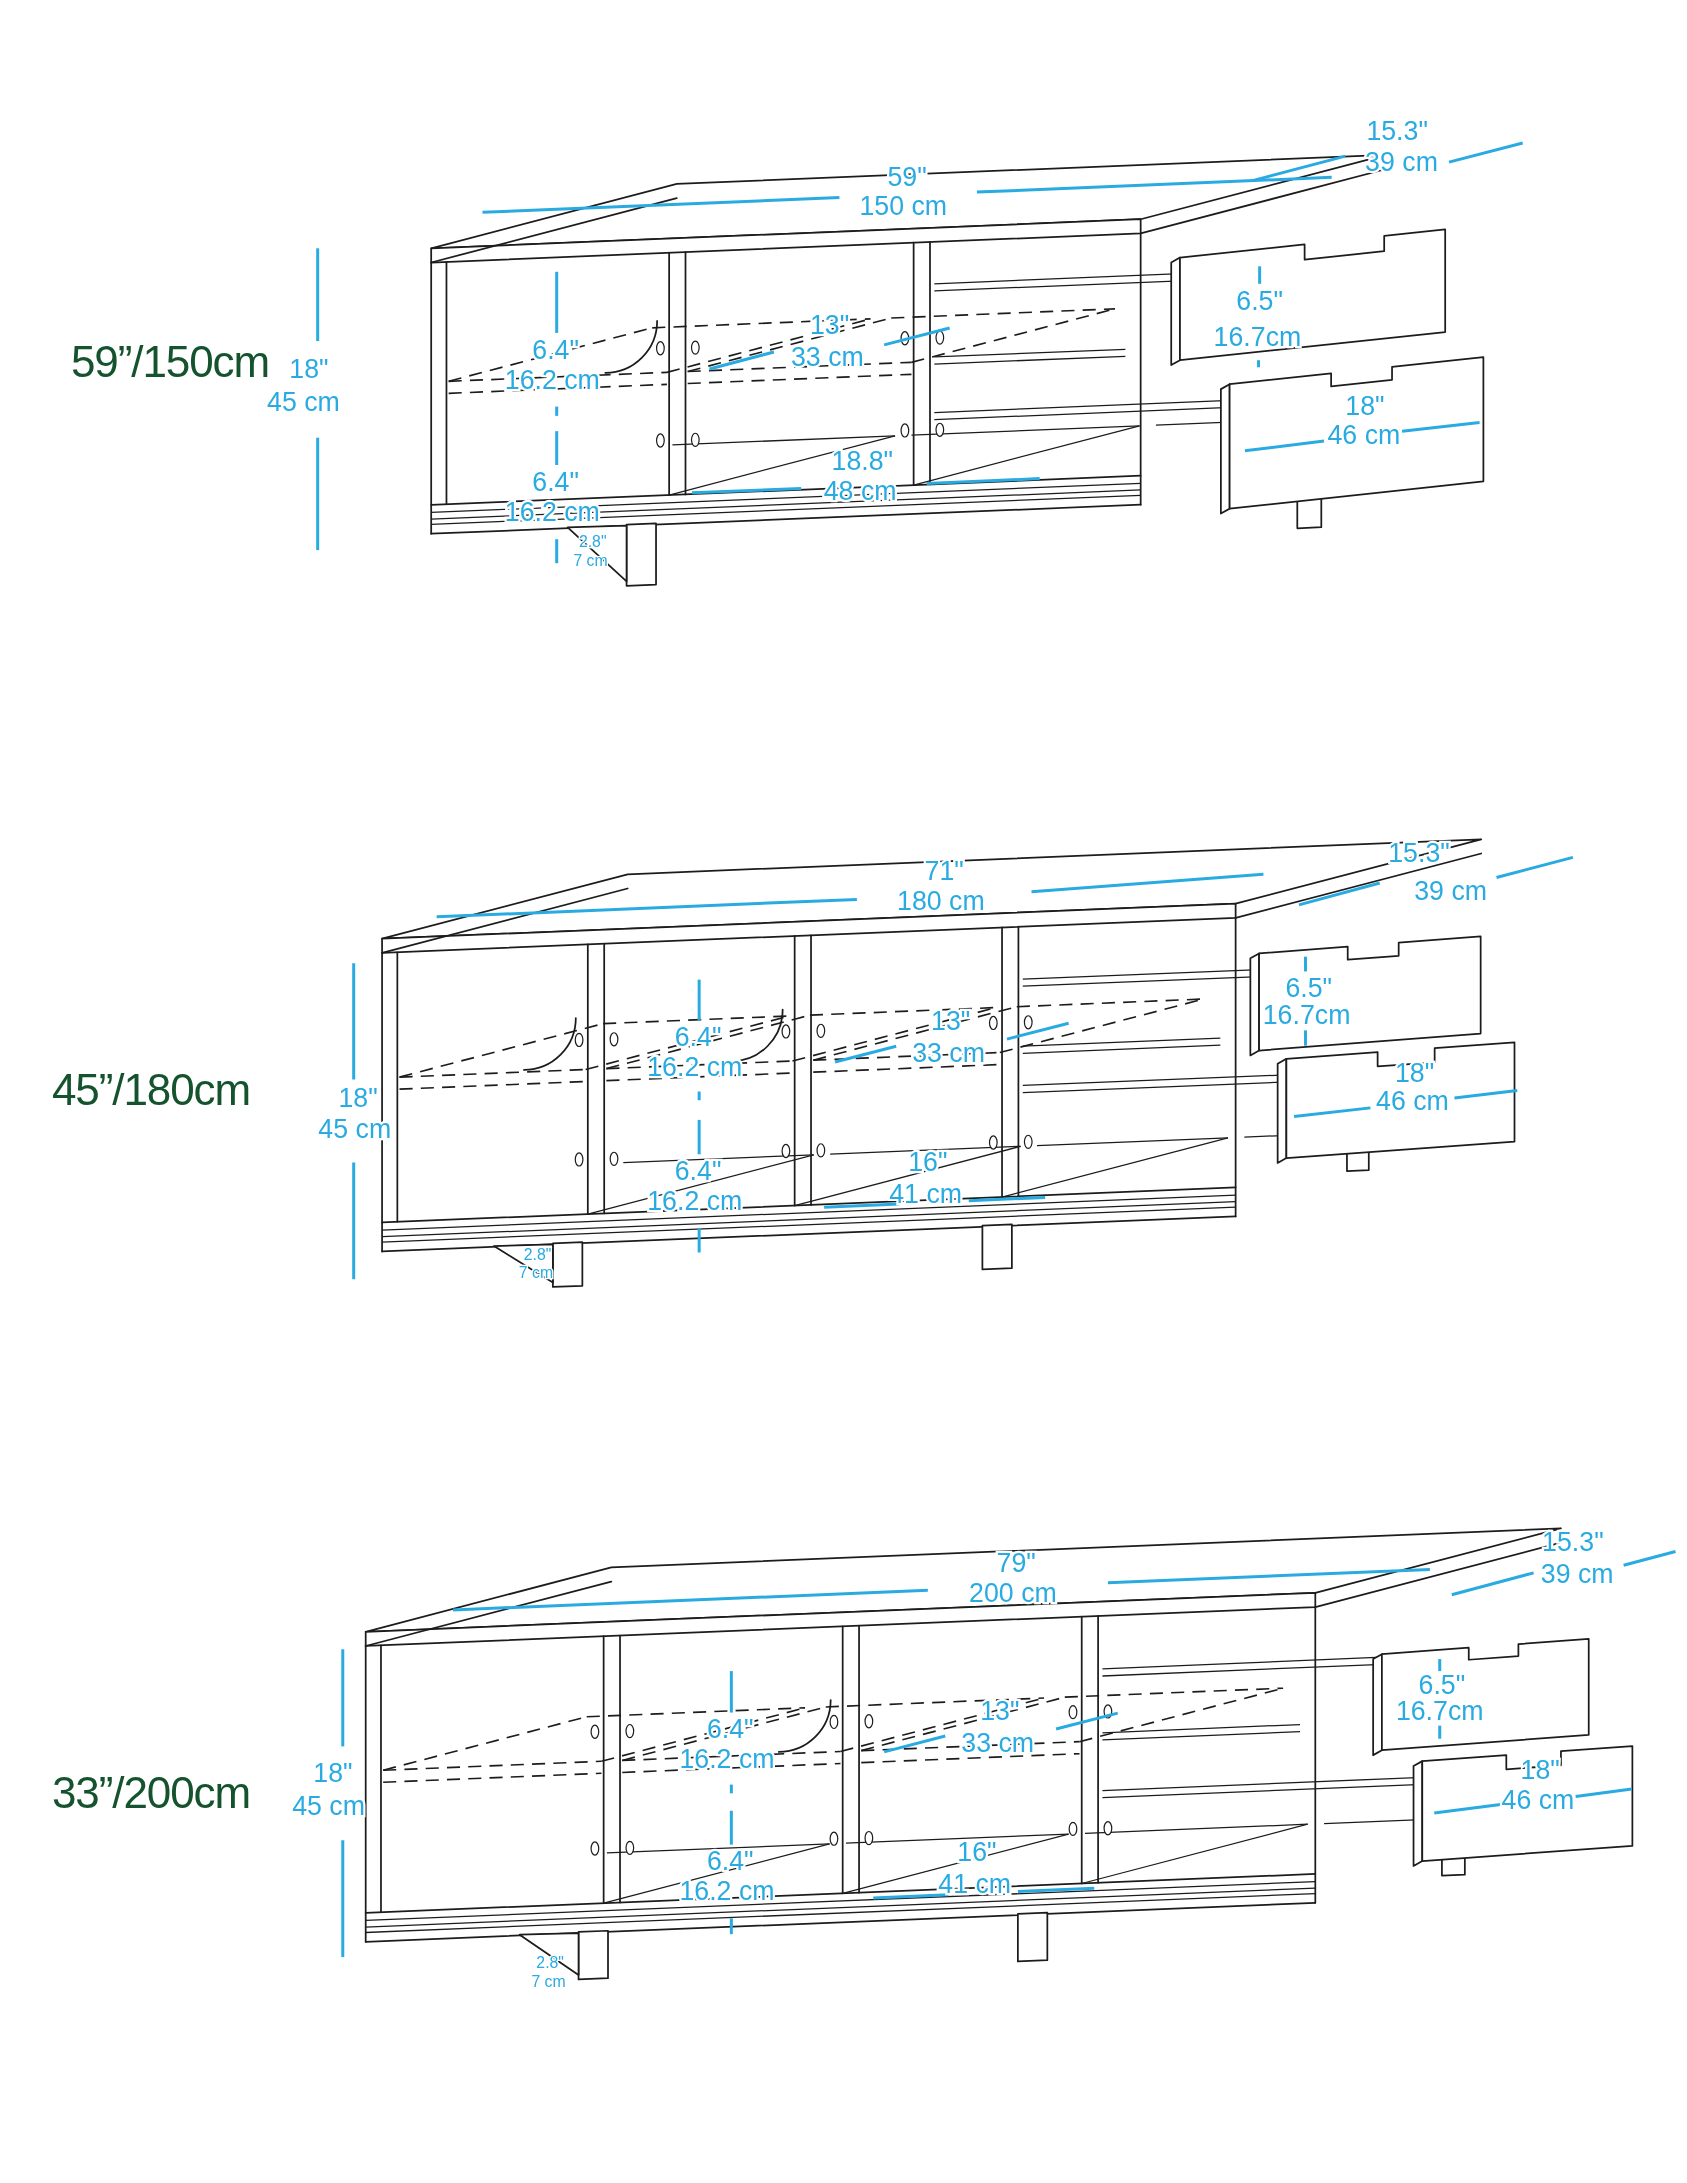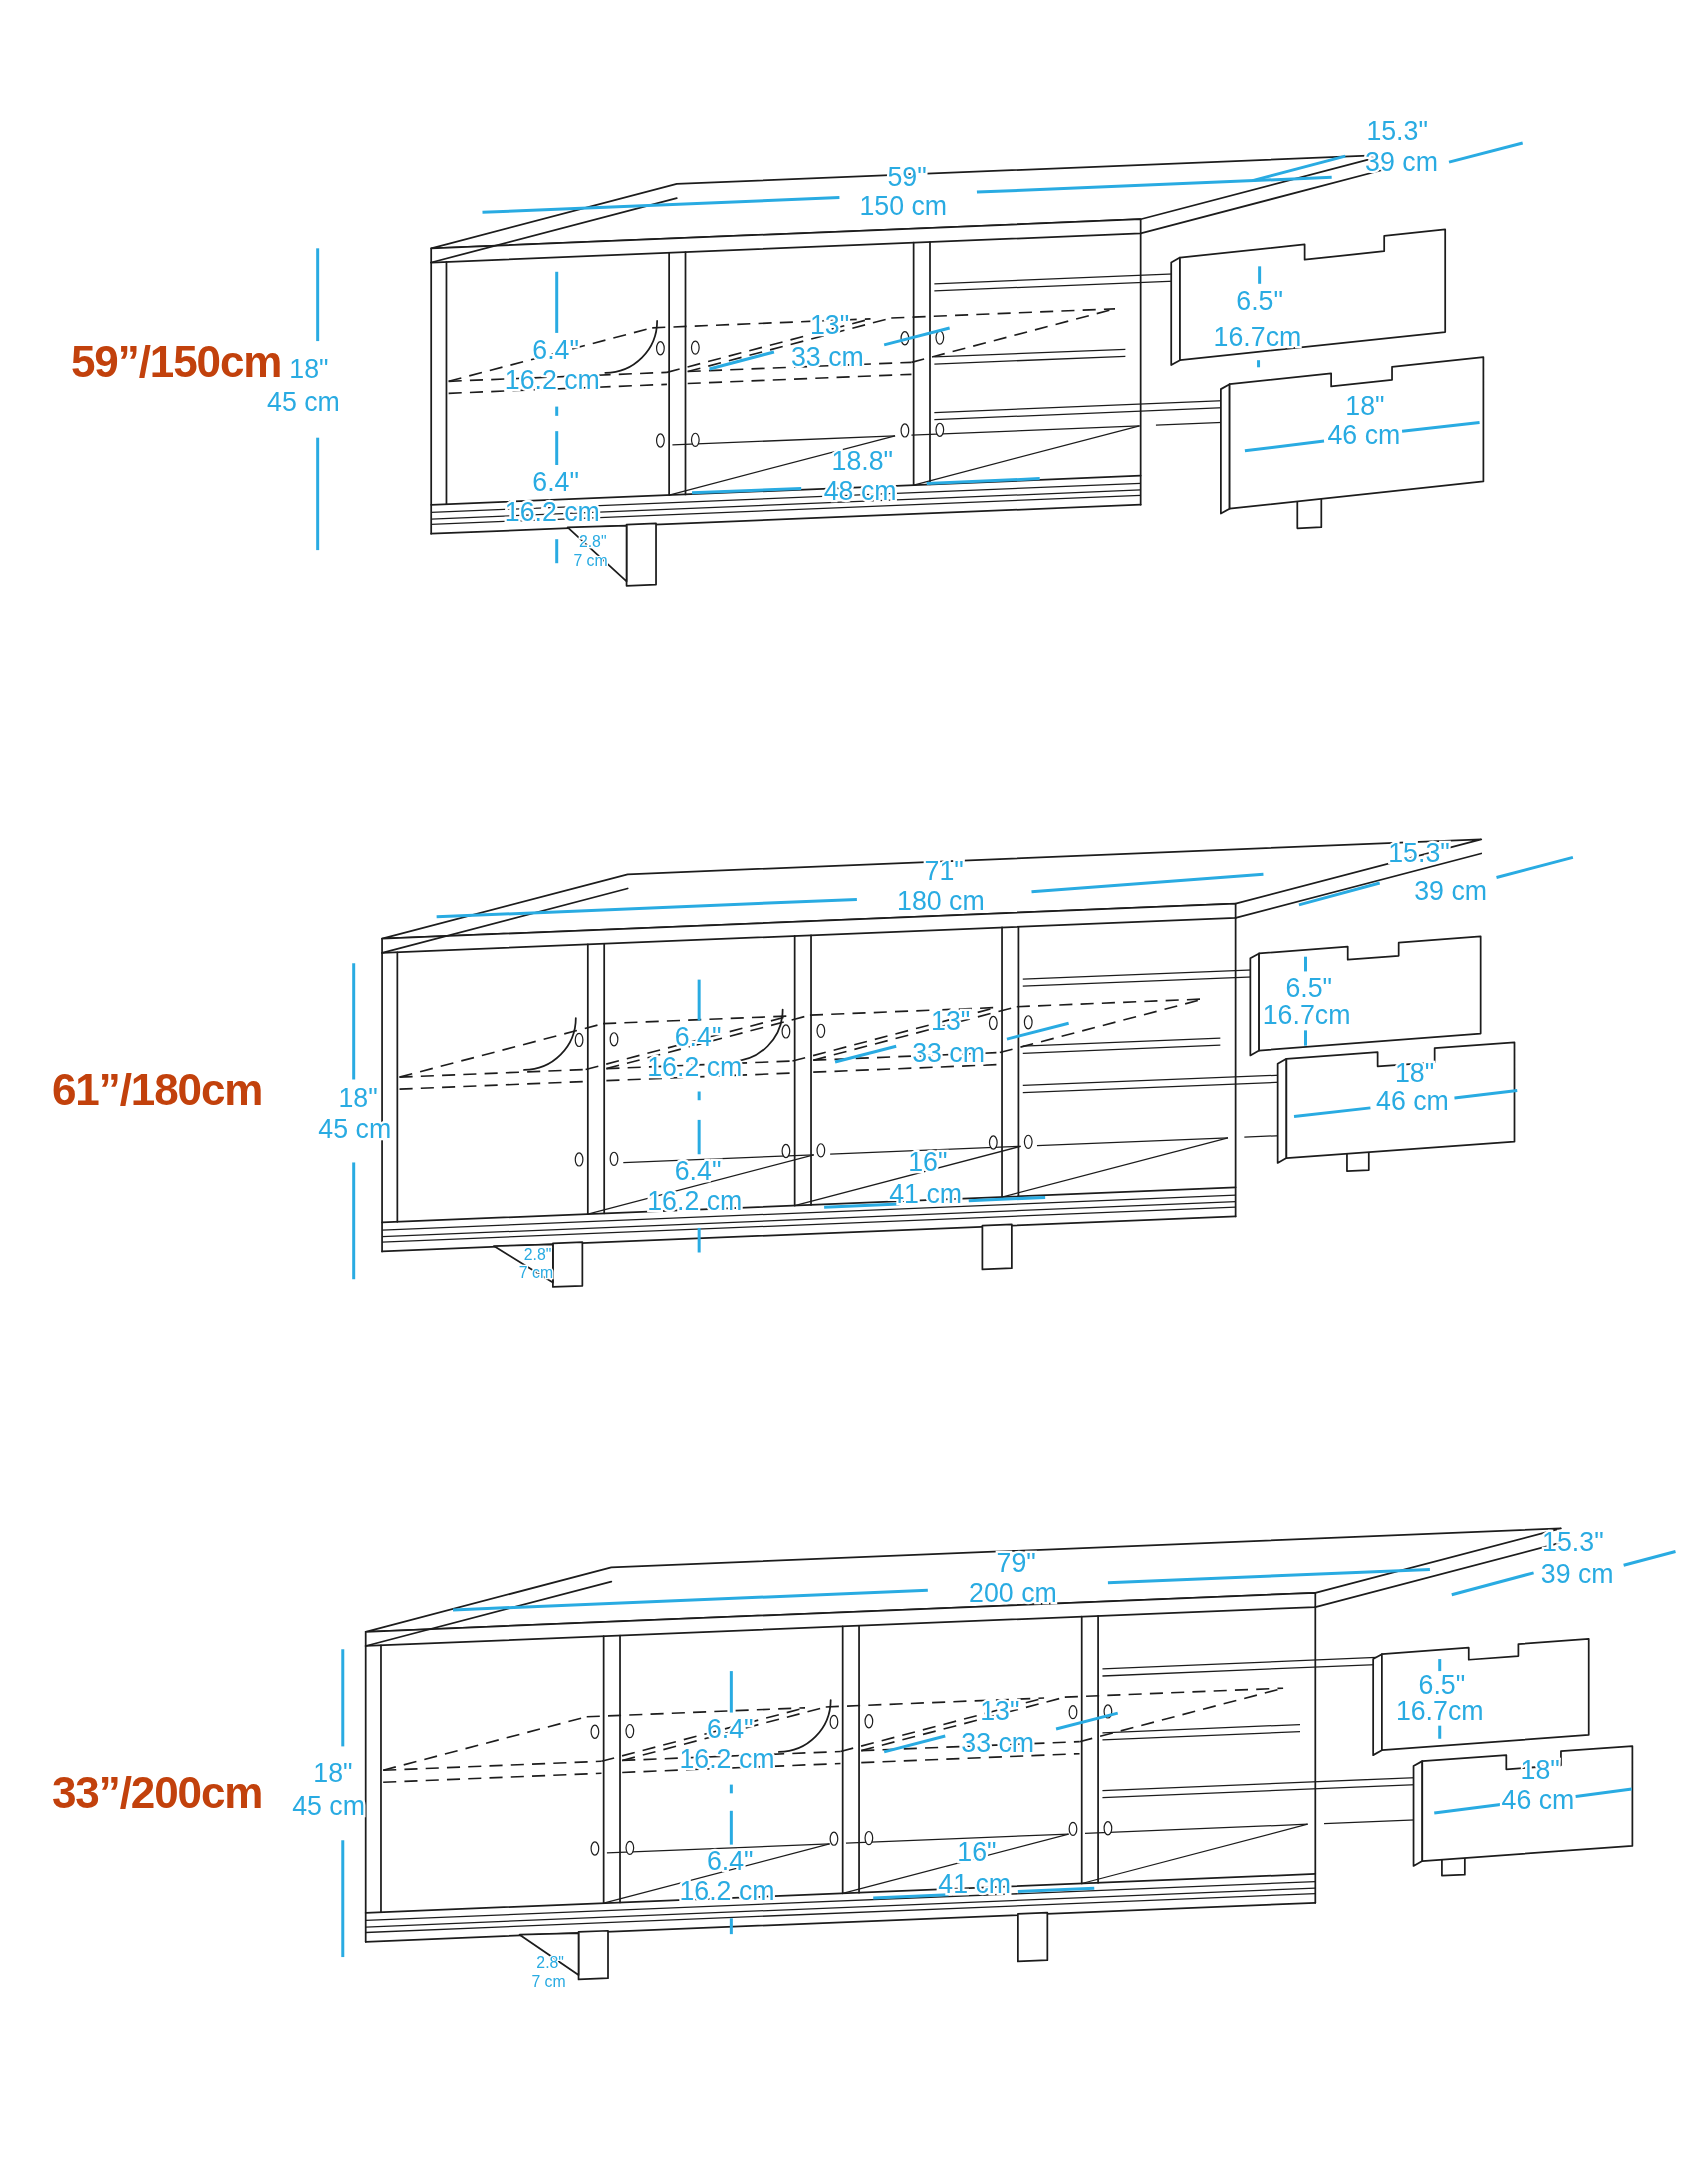--- a/index.html
+++ b/index.html
@@ -6,7 +6,7 @@
   body{width:1687px;height:2183px;position:relative;font-family:"Liberation Sans",sans-serif}
   #stage{position:absolute;left:0;top:0;width:1687px;height:2183px}
   svg{position:absolute;left:0;top:0}
-  .title{position:absolute;font-weight:700;color:#c2410c;font-size:44px;letter-spacing:-1.1px;white-space:nowrap}
+  .title{position:absolute;font-weight:400;color:#14532d;font-size:44px;letter-spacing:-1.1px;white-space:nowrap}
   .k  {stroke:#1c1c1c;stroke-width:3.2;fill:none;stroke-linejoin:round;stroke-linecap:round}
   .k2 {stroke:#1c1c1c;stroke-width:2.3;fill:none}
   .kf {stroke:#1c1c1c;stroke-width:3.2;fill:#ffffff;stroke-linejoin:round}

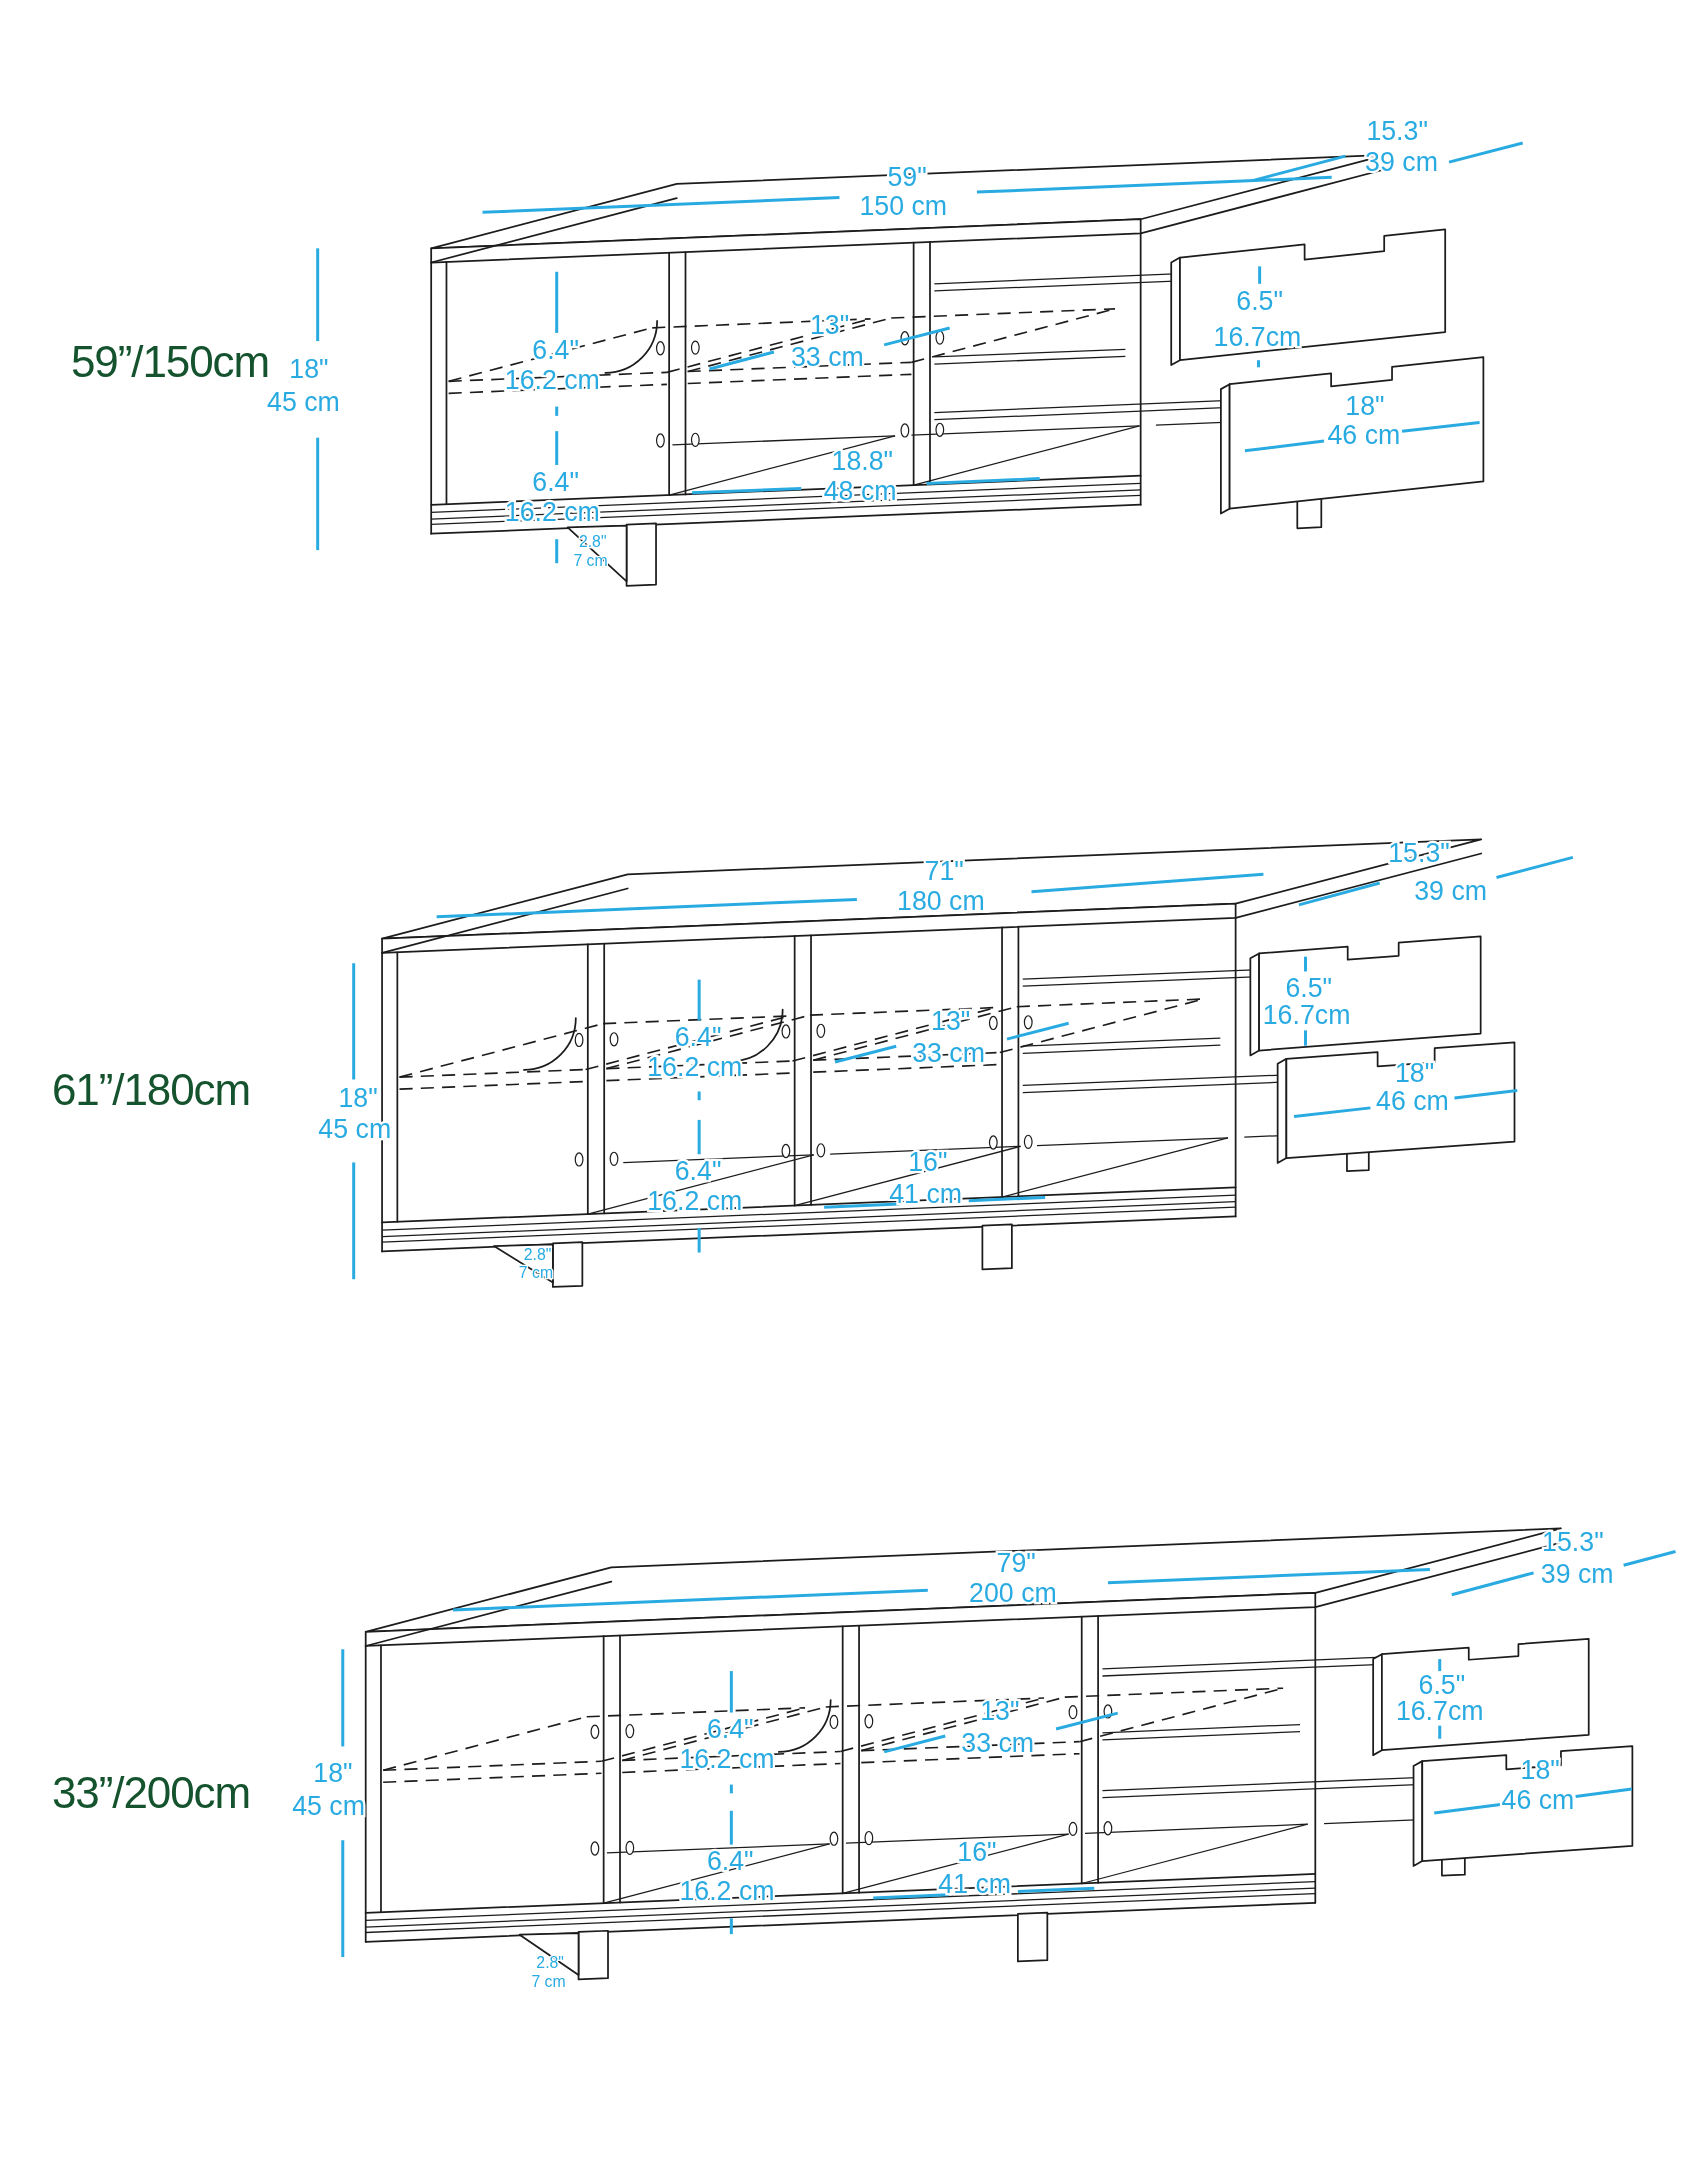--- a/index.html
+++ b/index.html
@@ -24,7 +24,7 @@
 <div id="stage">
 
   <div class="title" style="left:71px;top:337px">59”/150cm</div>
-  <div class="title" style="left:52px;top:1065px">61”/180cm</div>
+  <div class="title" style="left:52px;top:1065px">45”/180cm</div>
   <div class="title" style="left:52px;top:1768px">33”/200cm</div>
 
   <svg width="1687" height="2183" viewBox="0 0 3091 4000">

